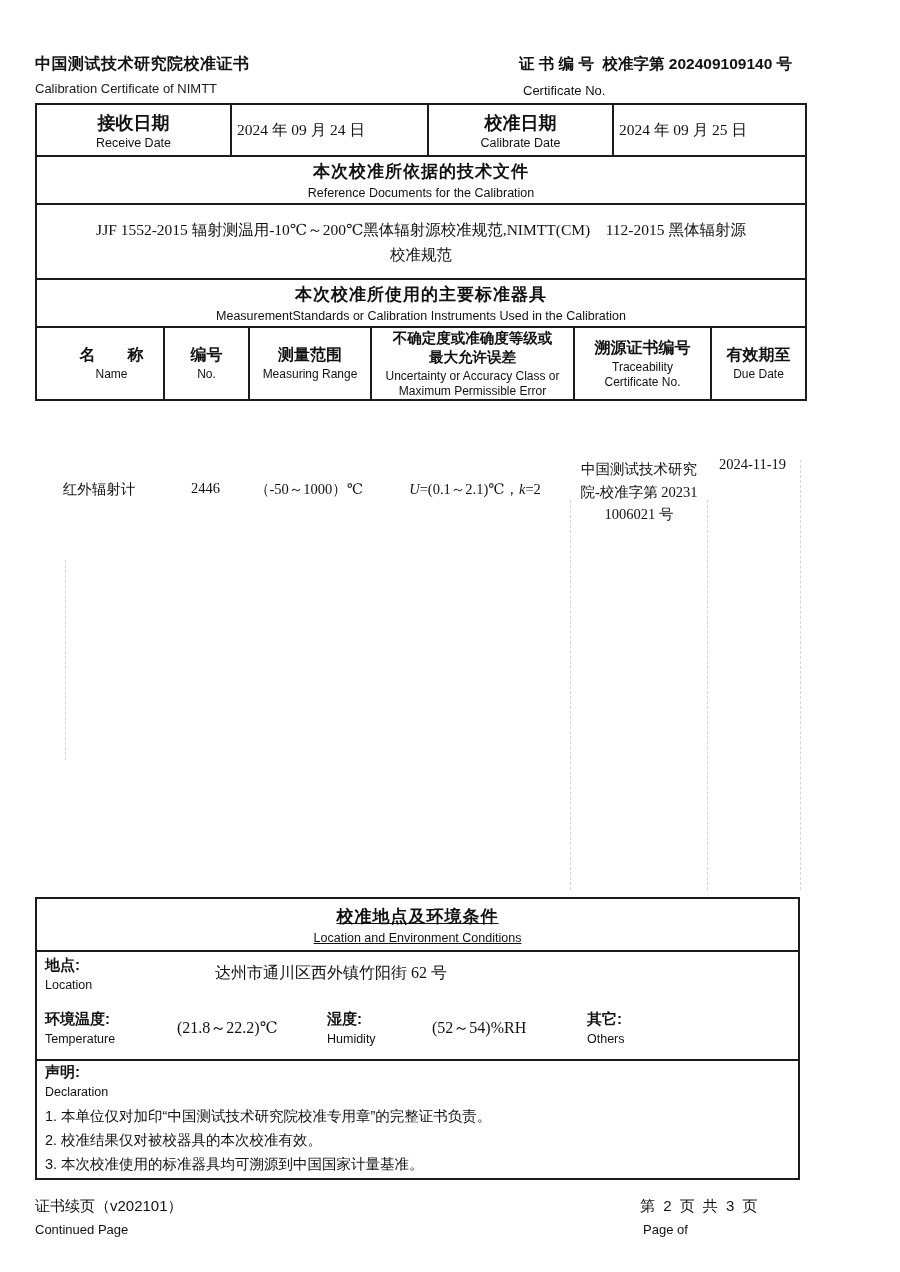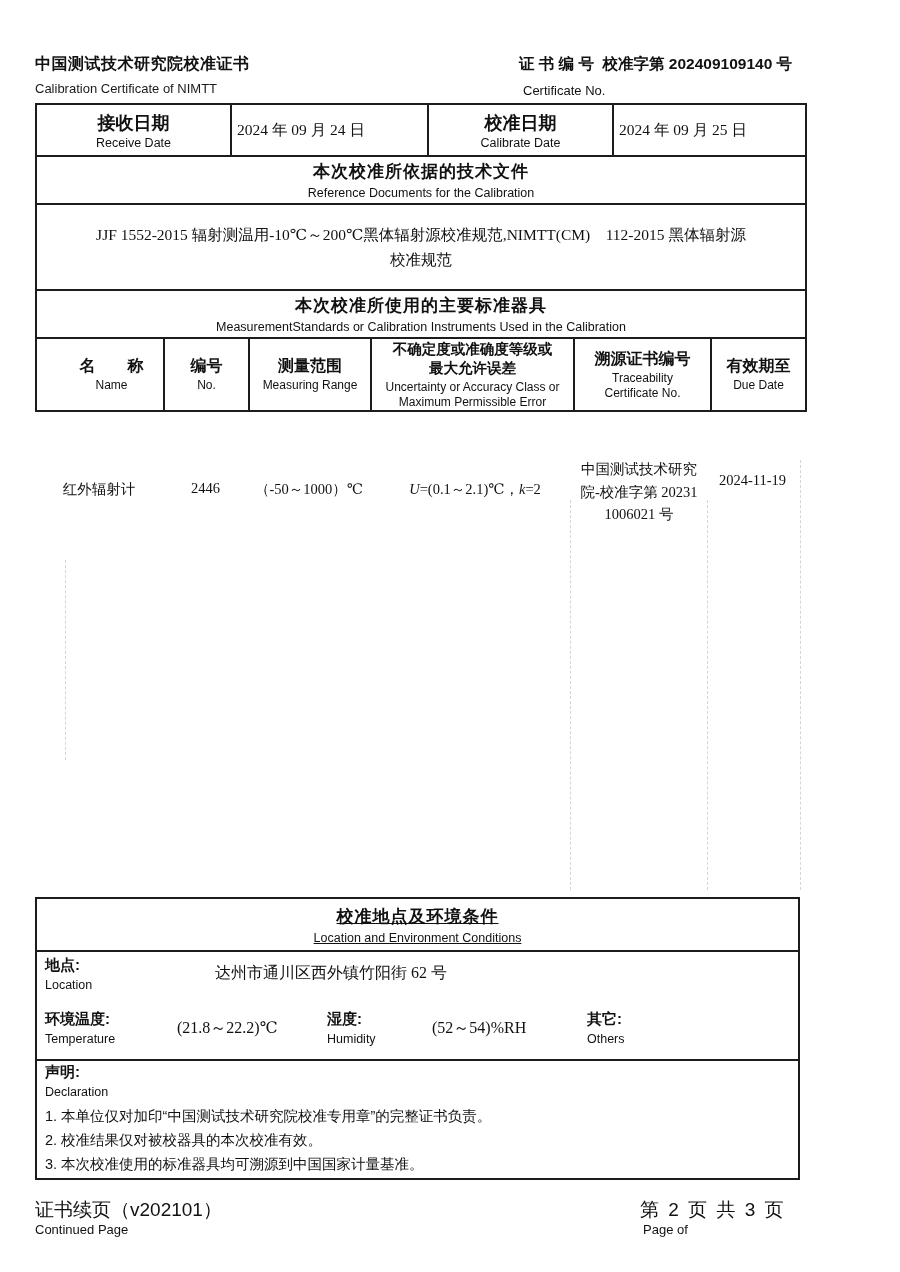--- a/index.html
+++ b/index.html
@@ -28,7 +28,7 @@
   .row + .row { border-top: 2px solid #1c1c1c; }
   .r-dates { height: 50px; }
   .r-title { height: 48px; flex-direction: column; align-items: center; justify-content: center; }
-  .r-refcontent { height: 86px; align-items: center; justify-content: center; }
+  .r-refcontent { height: 75px; align-items: center; justify-content: center; }
   .r-cols { height: 73px; }
 
   .cell { display: flex; flex-direction: column; align-items: center; justify-content: center; }

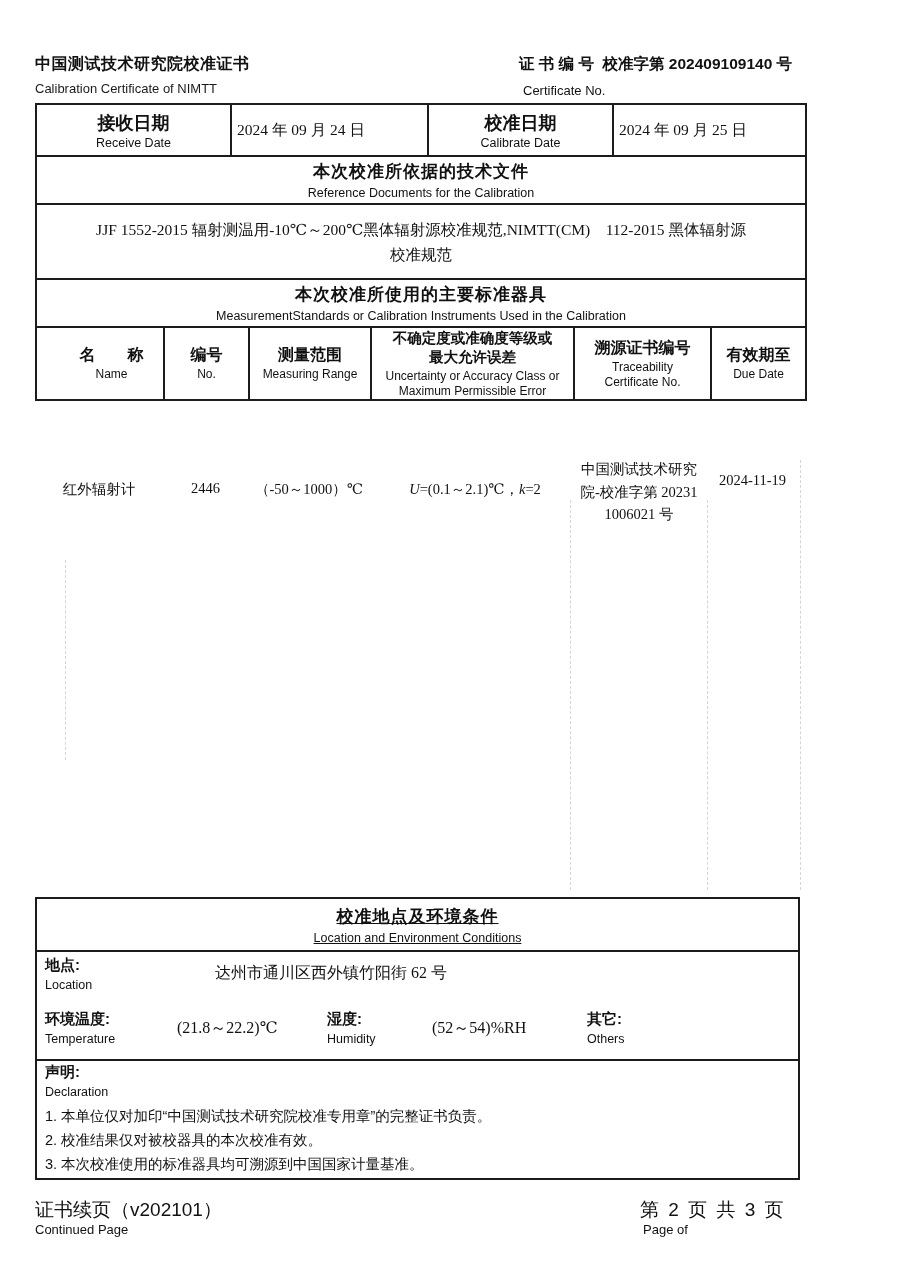--- a/index.html
+++ b/index.html
@@ -168,7 +168,7 @@
   <div class="abs data-item trace-block" style="left:563px; top:410px; width:152px;">中国测试技术研究
 院-校准字第 20231
 1006021 号</div>
-  <div class="abs data-item" style="left:705px; top:424px; width:95px;font-family:Liberation Serif, serif;">2024-11-19</div>
+  <div class="abs data-item" style="left:705px; top:408px; width:95px;font-family:Liberation Serif, serif;">2024-11-19</div>
 
   <div class="abs scan-line" style="left:65px; top:560px; height:200px;"></div>
   <div class="abs scan-line" style="left:570px; top:500px; height:390px;"></div>

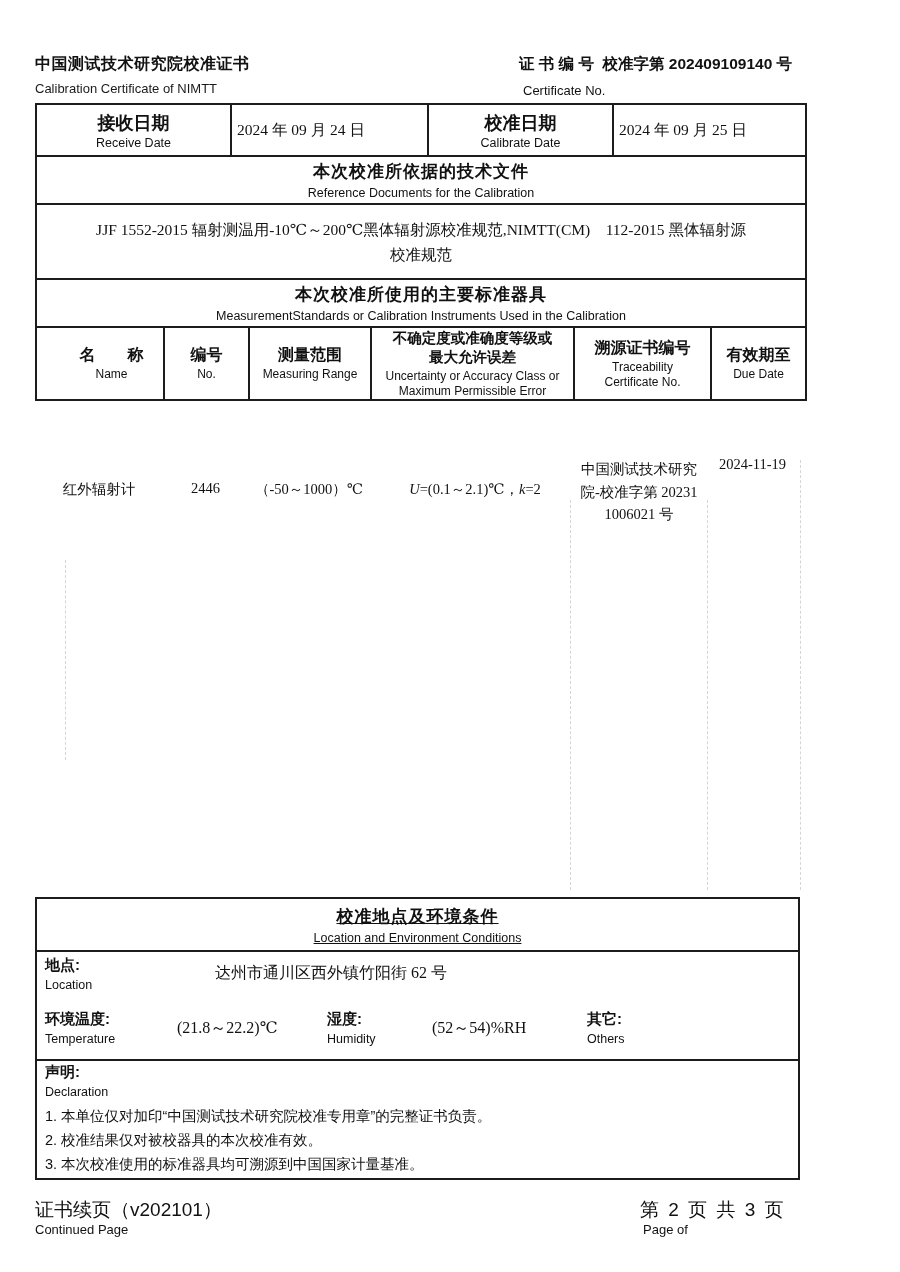--- a/index.html
+++ b/index.html
@@ -83,7 +83,7 @@
   .decl-item { font-size: 14.5px; }
 
   
-  .ft-cn { font-size: 19px; }
+  .ft-cn { font-size: 15px; }
   .ft-en { font-size: 13px; }
 </style>
 </head>

